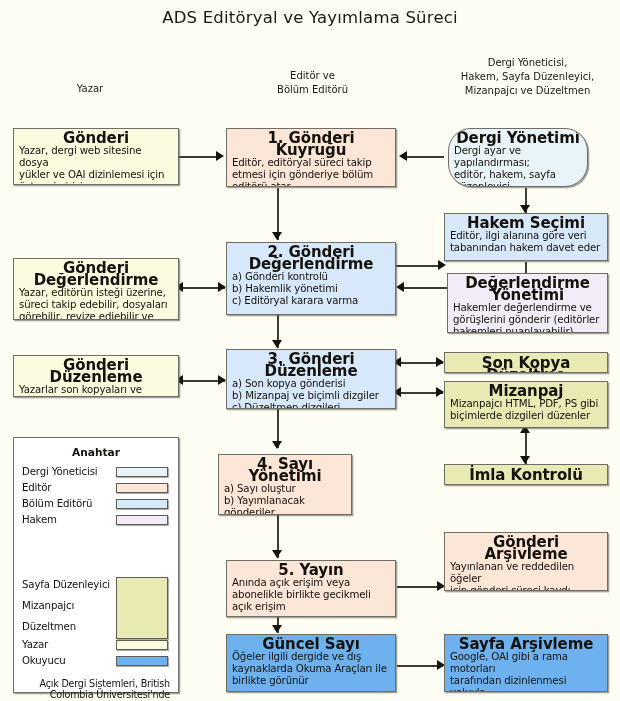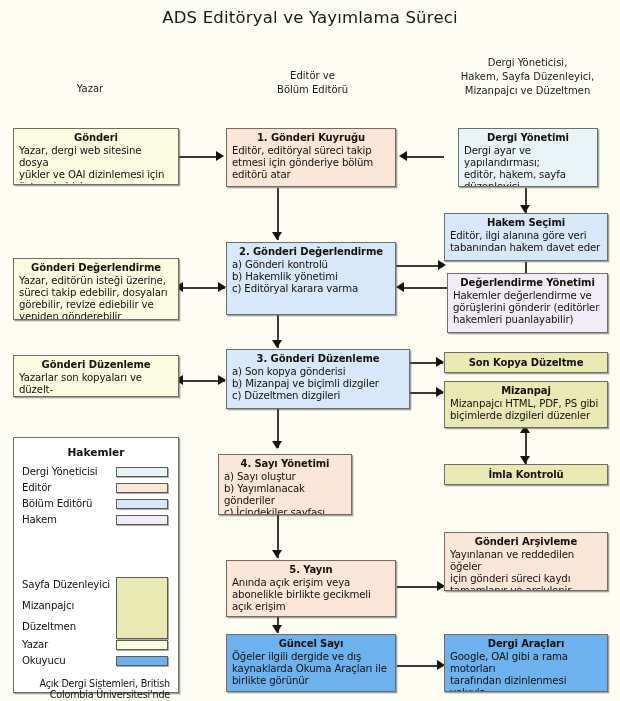--- a/index.html
+++ b/index.html
@@ -29,7 +29,7 @@
     overflow:hidden;
   }
   .box .bt{
-    display:block;text-align:center;font-weight:bold;font-size:10px;
+    display:block;text-align:center;font-weight:bold;font-size:15px;
     line-height:12.2px;margin:0 0 1px 0;letter-spacing:-.1px;
   }
   .box .bb{

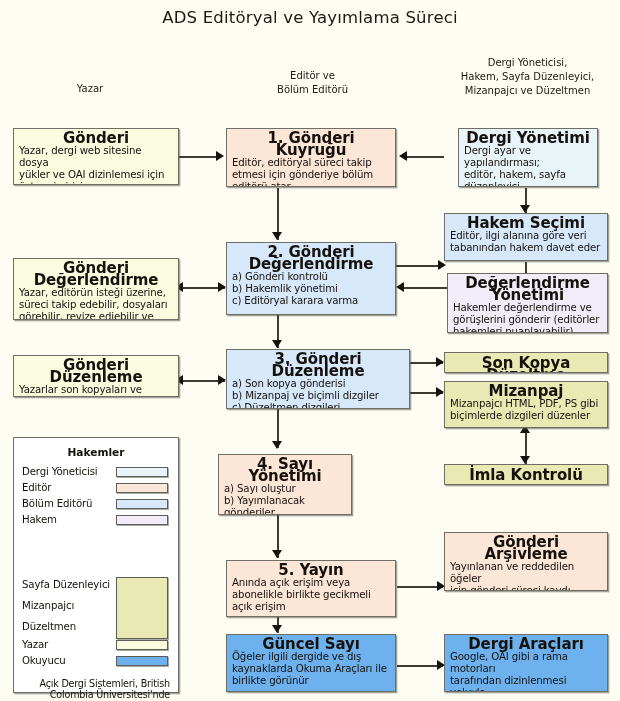--- a/index.html
+++ b/index.html
@@ -157,7 +157,7 @@
 editörü atar</span>
   </div>
 
-  <div class="box c-manager" style="left:458px;top:128px;width:140px;height:59px;">
+  <div class="box c-manager" style="left:448px;top:128px;width:140px;height:59px;border-radius:23px;">
     <span class="bt">Dergi Yönetimi</span>
     <span class="bb">Dergi ayar ve yapılandırması;
 editör, hakem, sayfa düzenleyici

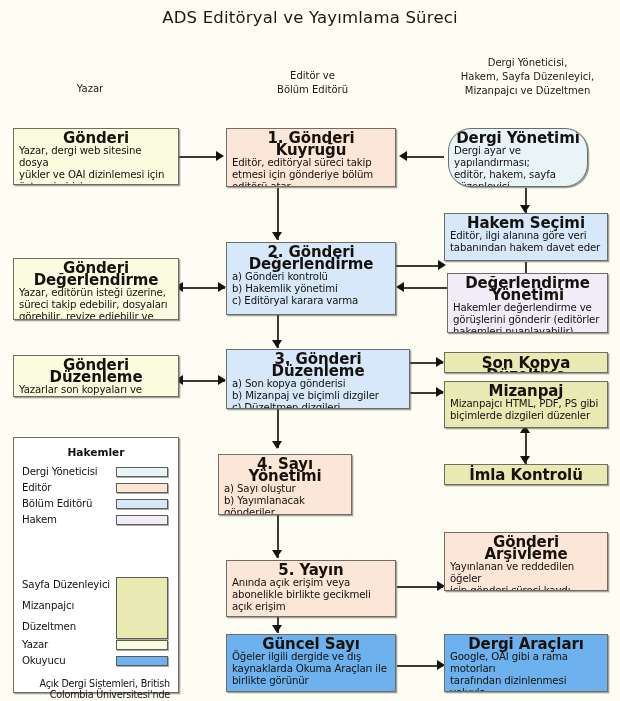--- a/index.html
+++ b/index.html
@@ -198,7 +198,7 @@
 men dizgilerini değerlendirir</span>
   </div>
 
-  <div class="box c-section" style="left:226px;top:349px;width:184px;height:60px;">
+  <div class="box c-section" style="left:226px;top:349px;width:170px;height:60px;">
     <span class="bt">3. Gönderi Düzenleme</span>
     <span class="bb">a) Son kopya gönderisi
 b) Mizanpaj ve biçimli dizgiler

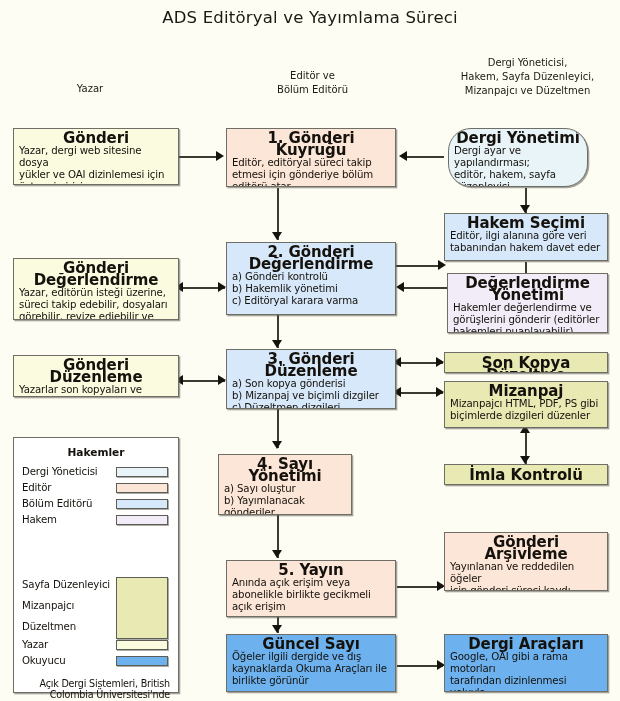--- a/index.html
+++ b/index.html
@@ -255,7 +255,7 @@
   </div>
 
   <div id="legend">
-    <div class="lg-ttl">Hakemler</div>
+    <div class="lg-ttl">Anahtar</div>
 
     <div class="lg-row">
       <span>Dergi Yöneticisi</span>

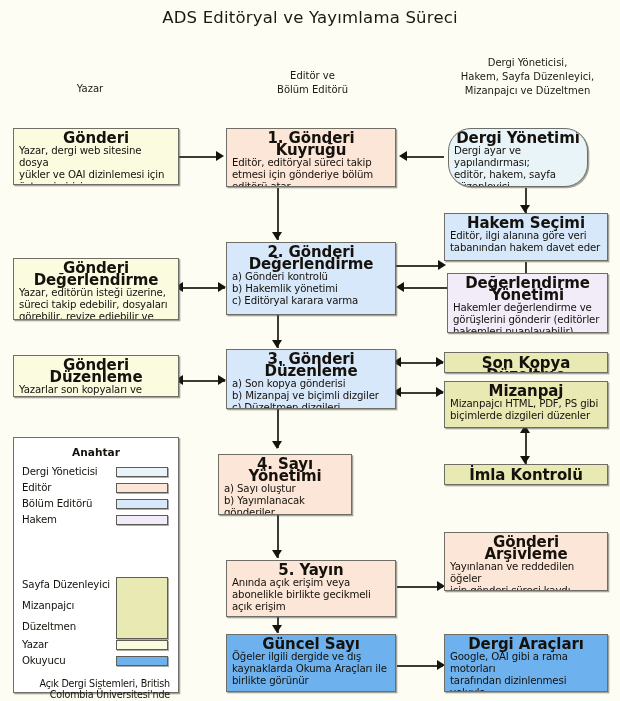--- a/index.html
+++ b/index.html
@@ -248,7 +248,7 @@
   </div>
 
   <div class="box c-reader" style="left:444px;top:634px;width:164px;height:58px;">
-    <span class="bt">Dergi Araçları</span>
+    <span class="bt">Sayfa Arşivleme</span>
     <span class="bb">Google, OAI gibi a rama motorları
 tarafından  dizinlenmesi yoluyla
 sayıların listelemesi</span>

